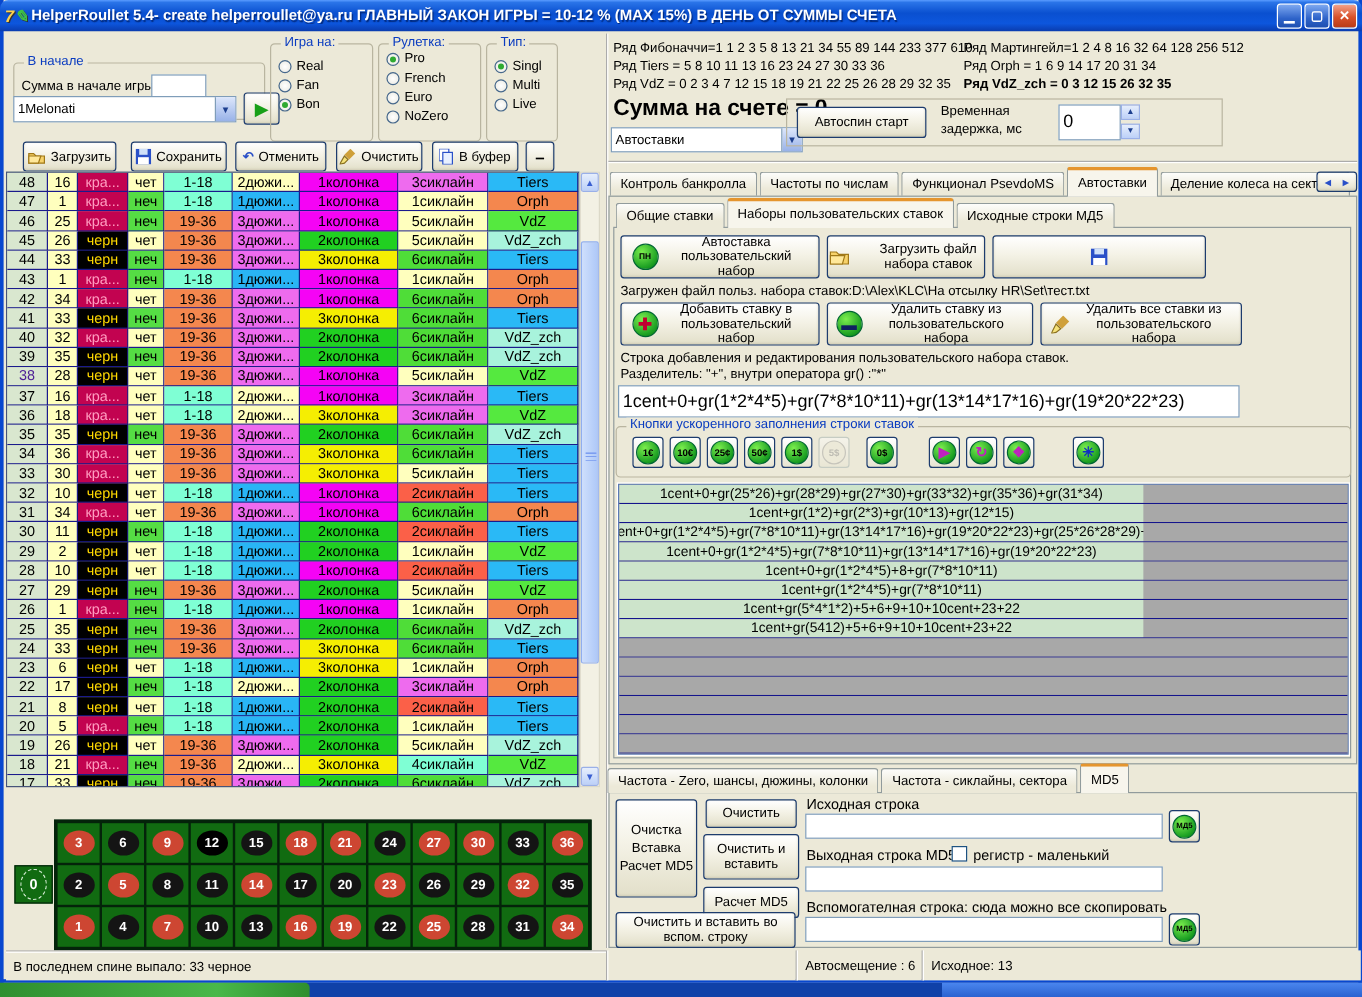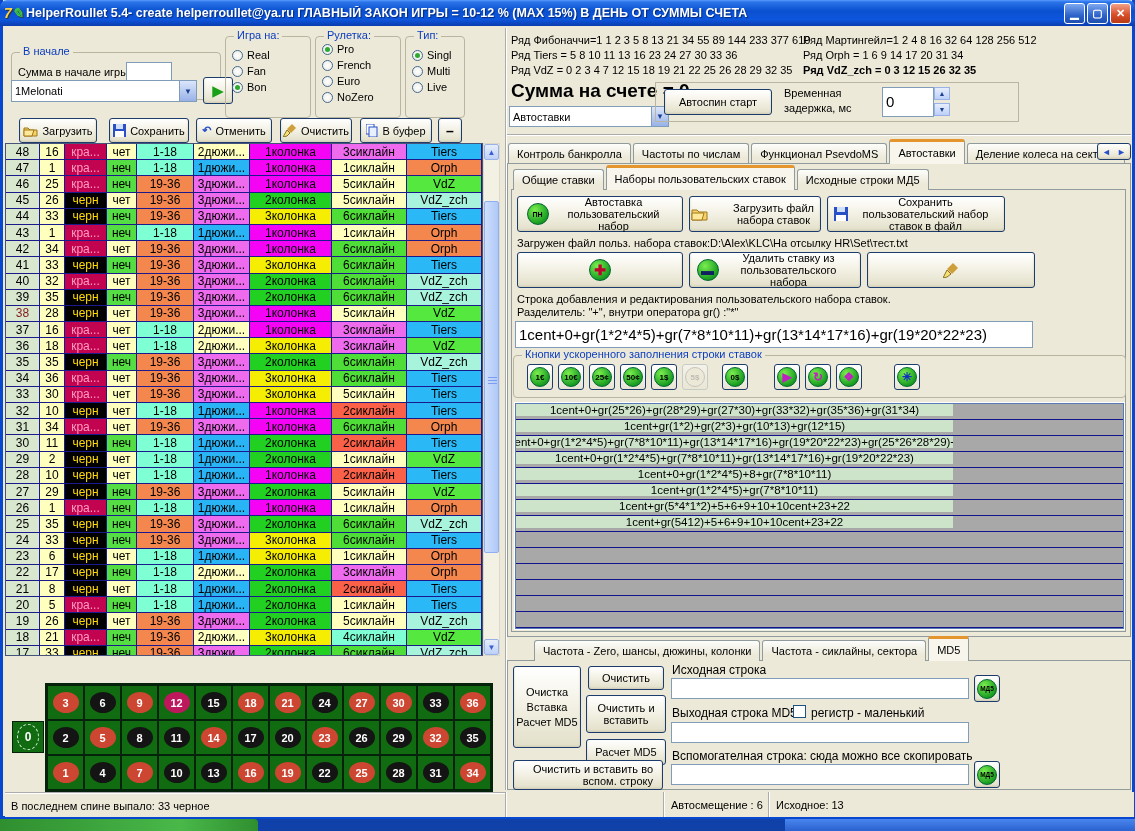--- a/index.html
+++ b/index.html
@@ -742,7 +742,6 @@
         <rect x="3" y="0" width="8" height="5" fill="#cfe0f8"></rect>
         <rect x="2" y="8" width="10" height="6" fill="#fff"></rect>
       </svg>
-    <span style="width:145px;">Сохранить пользовательский набор ставок в файл</span>
   </div>
 
   <div class="lbl abs" style="left:514px;top:237px;">Загружен файл польз. набора ставок:D:\Alex\KLC\На отсылку HR\Set\тест.txt</div>

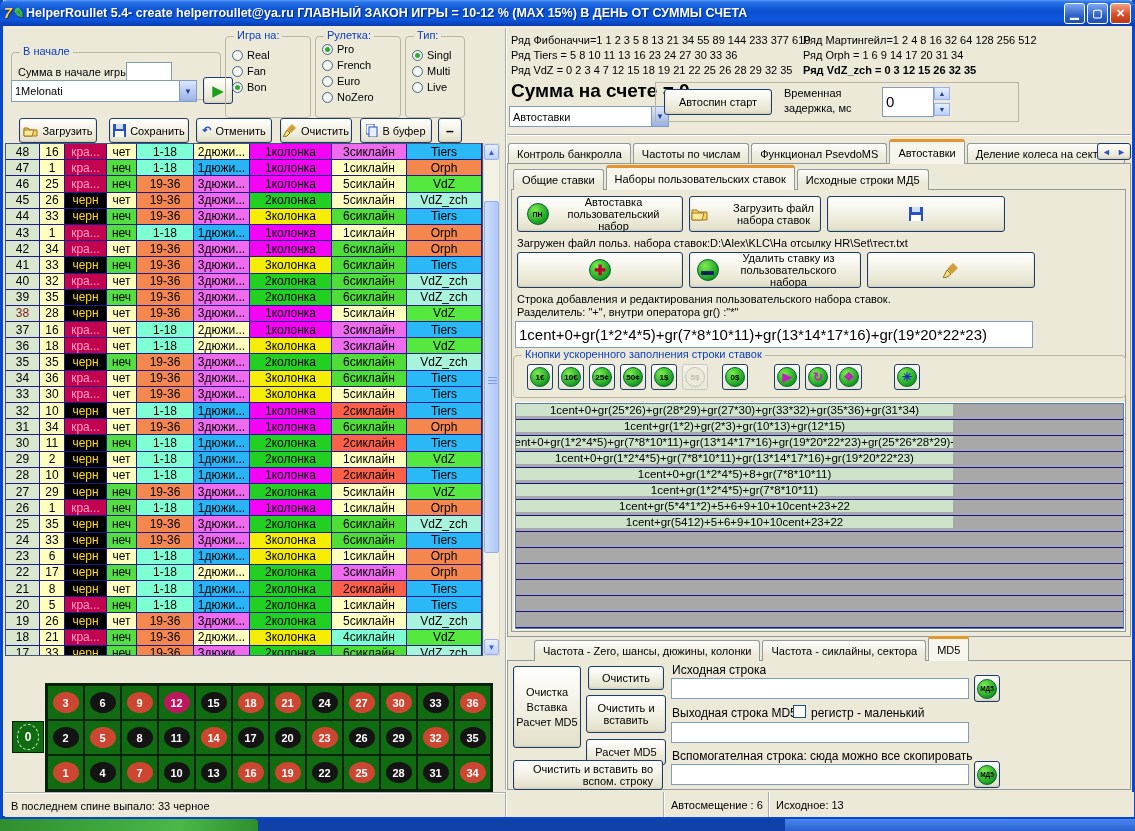--- a/index.html
+++ b/index.html
@@ -750,6 +750,7 @@
     <span class="circle-ico" style="width:22px;height:22px;">
         <span style="color:#c00030;font-weight:bold;font-size:14px;">✚</span>
       </span>
+    <span style="width:120px;">Добавить ставку в пользовательский набор</span>
   </div>
   <div class="xpbtn" style="left:686px;top:252px;width:172px;height:36px;gap:5px;">
     <span class="circle-ico" style="width:22px;height:22px;">

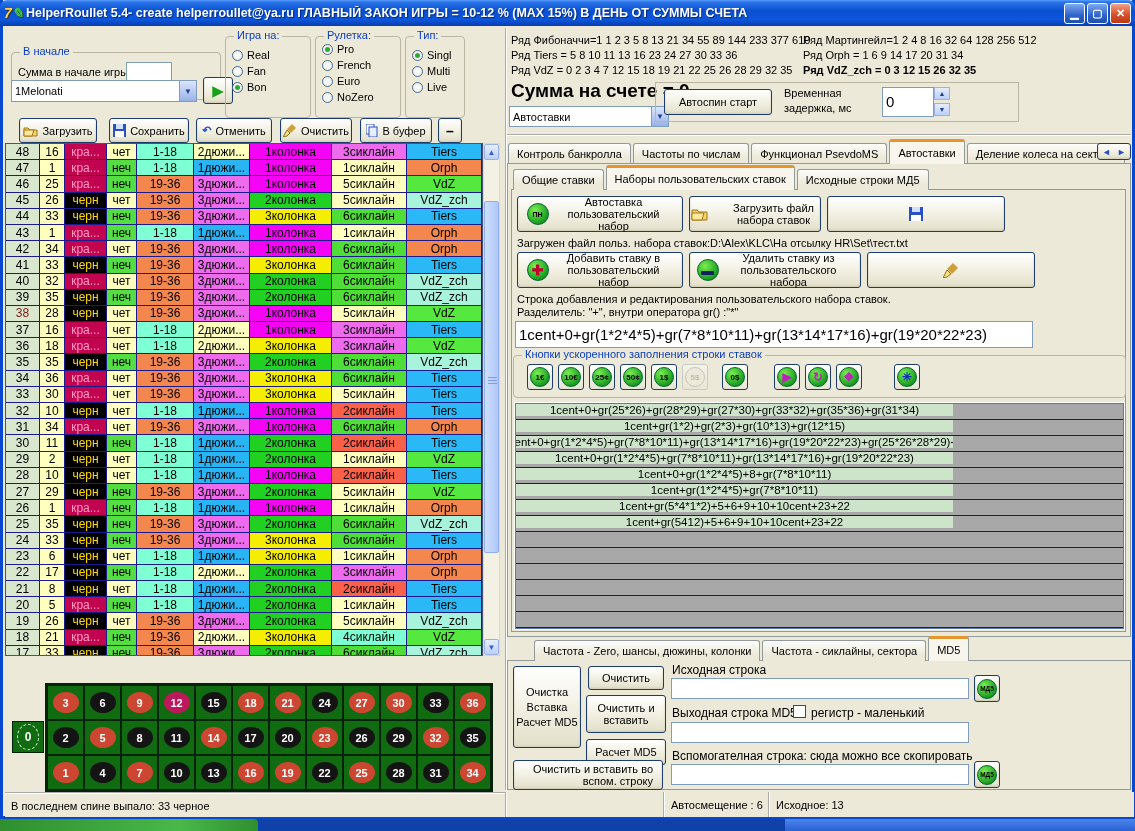--- a/index.html
+++ b/index.html
@@ -763,6 +763,7 @@
         <path d="M10 0 l5 5 -6 6 -5 -5 z" fill="#cfa03a"></path>
         <path d="M4 7 l4 4 -4 3 -4 1 z" fill="#f5e27a" stroke="#8a7020"></path>
       </svg>
+    <span style="width:130px;">Удалить все ставки из пользовательского набора</span>
   </div>
 
   <div class="lbl abs" style="left:514px;top:293px;">Строка добавления и редактирования пользовательского набора ставок.</div>

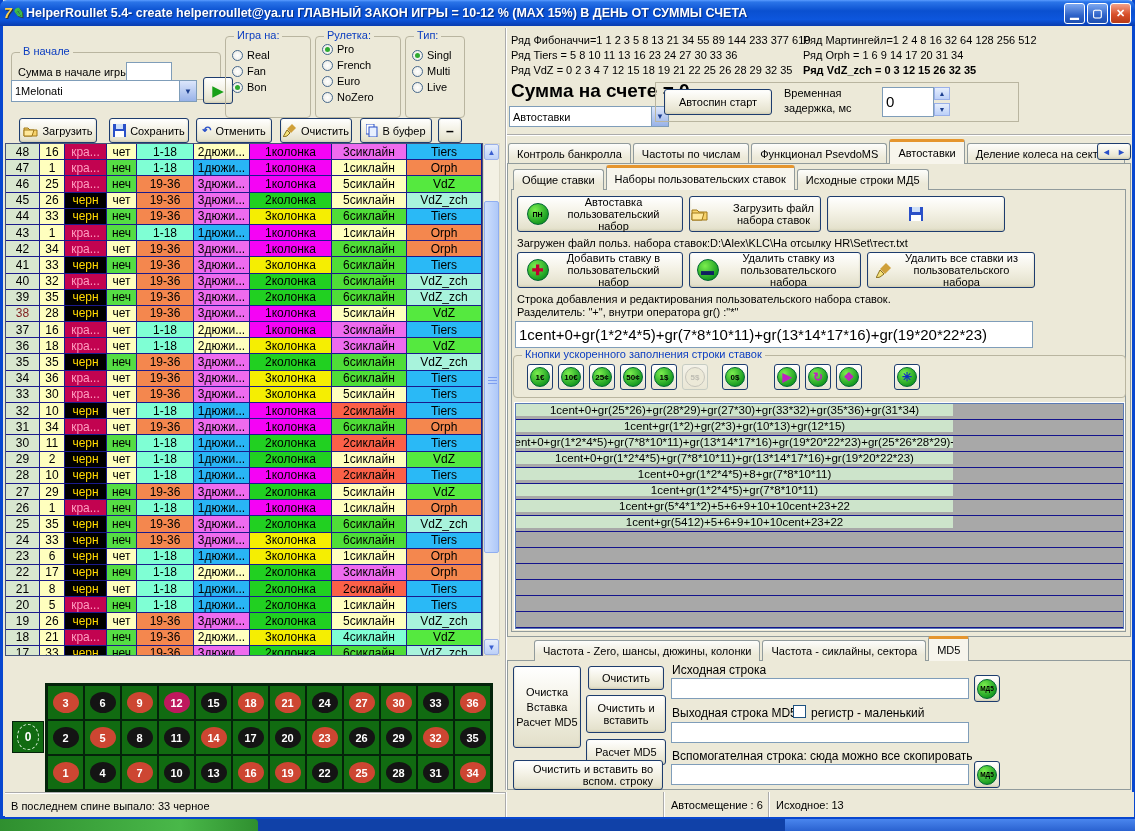--- a/index.html
+++ b/index.html
@@ -303,7 +303,7 @@
         <div class="tcell" style="background: rgb(168, 243, 220); color: rgb(0, 0, 0);">VdZ_zch</div>
       </div>
       <div class="trow">
-        <div class="tcell" style="background: rgb(217, 231, 207); color: #7f1d1d;">38</div>
+        <div class="tcell" style="background: rgb(217, 231, 207); color: #4c1d95;">38</div>
         <div class="tcell" style="background: rgb(255, 255, 190); color: rgb(0, 0, 0);">28</div>
         <div class="tcell" style="background: rgb(0, 0, 0); color: rgb(255, 217, 0);">черн</div>
         <div class="tcell" style="background: rgb(255, 255, 190); color: rgb(0, 0, 0);">чет</div>

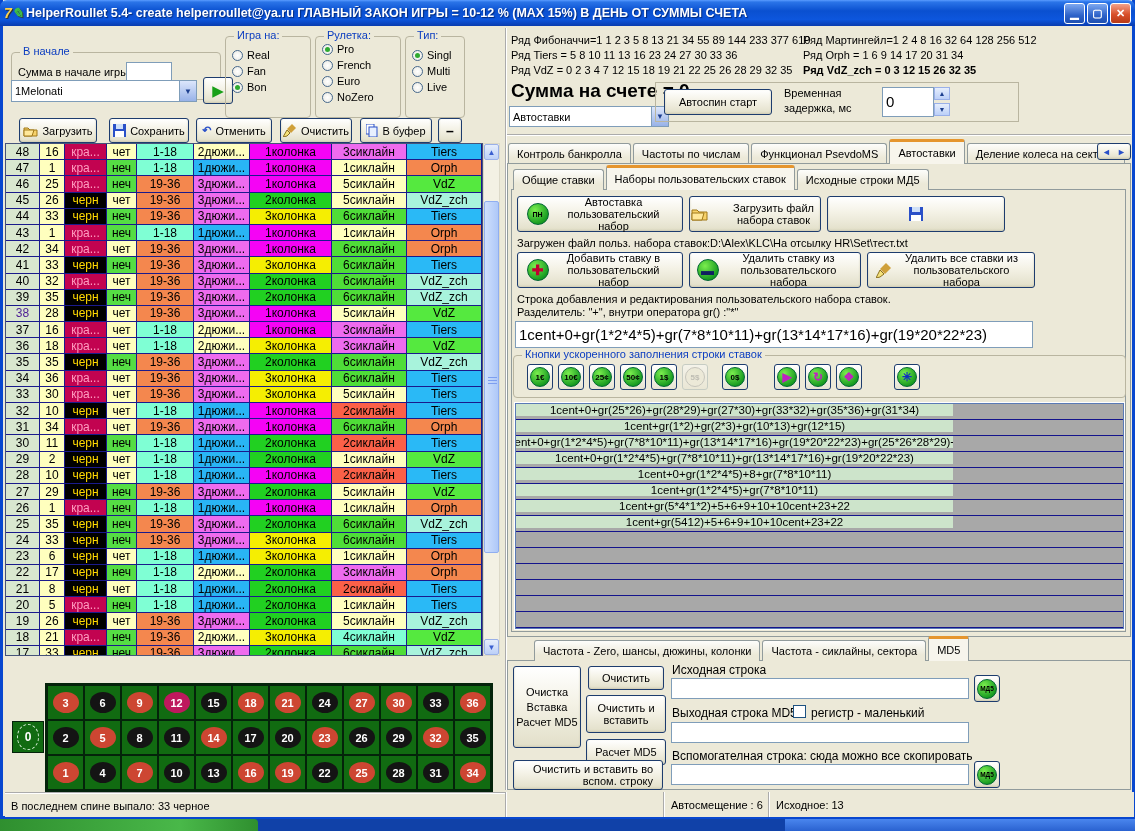--- a/index.html
+++ b/index.html
@@ -60,7 +60,7 @@
   #zerocell .oval { width:22px; height:26px; border:1px dashed #cfe8cf; border-radius:50%; color:#fff; font-weight:bold; font-size:12px; display:flex; align-items:center; justify-content:center; }
   
   #setlist { position:absolute; left:512px; top:403px; width:609px; height:226px; border:1px solid #5a7ab5; outline:1px solid #fff; background:#a8a8a8; overflow:hidden; }
-  .lrow { height:16px; border-bottom:1px solid #14148c; display:flex;flex-direction:column; }
+  .lrow { height:16px; border-bottom:1px solid #14148c; display:flex; }
   .lrow .green { width:72%; background:#cde4cb; font-size:11.5px; display:flex; align-items:center; justify-content:center; white-space:nowrap; overflow:hidden; }
   .lrow .grey { flex:1; background:#a8a8a8; }
   

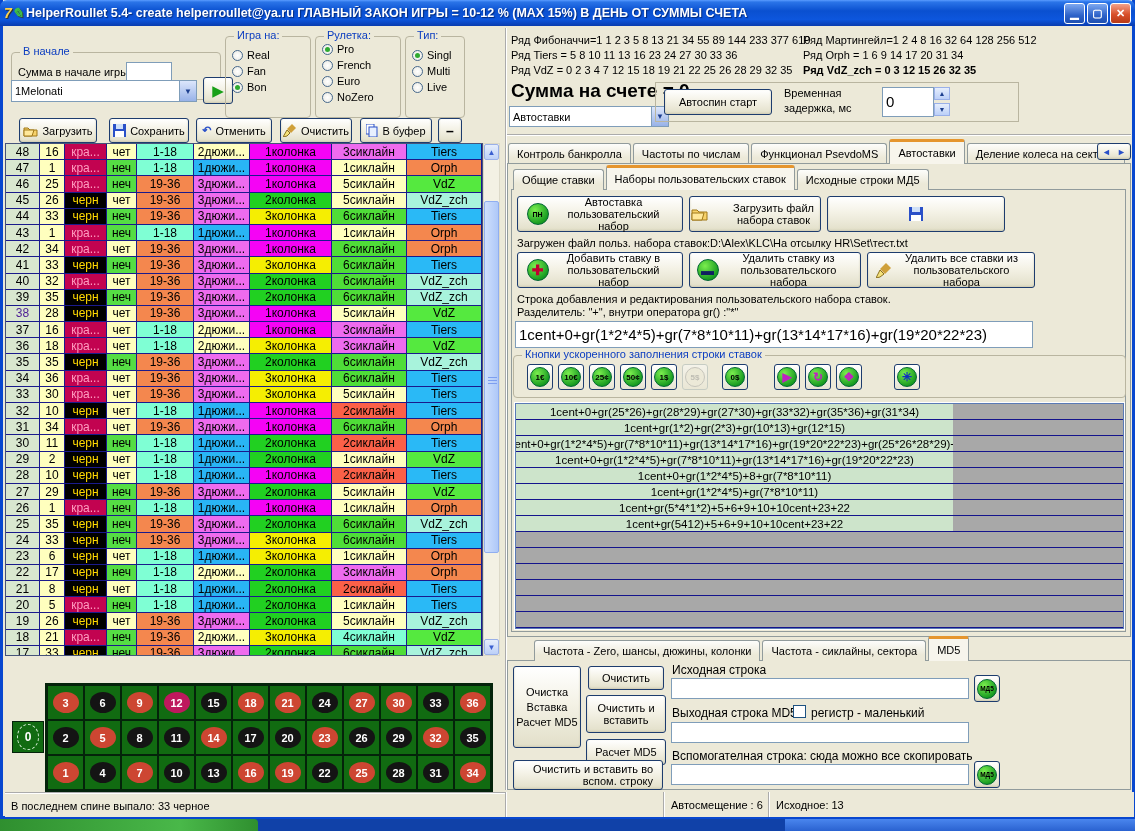--- a/index.html
+++ b/index.html
@@ -863,7 +863,7 @@
       </div>
     </div>
 
-  <div id="bottom-tabs" class="tabstrip" style="left:503px;top:638px;height:23px;z-index:2;padding-left:28px;">
+  <div id="bottom-tabs" class="tabstrip" style="left:475px;top:638px;height:23px;z-index:2;padding-left:28px;">
       <div class="tab">Частота - Zero, шансы, дюжины, колонки</div>
       <div class="tab">Частота - сиклайны, сектора</div>
       <div class="tab active">MD5</div>

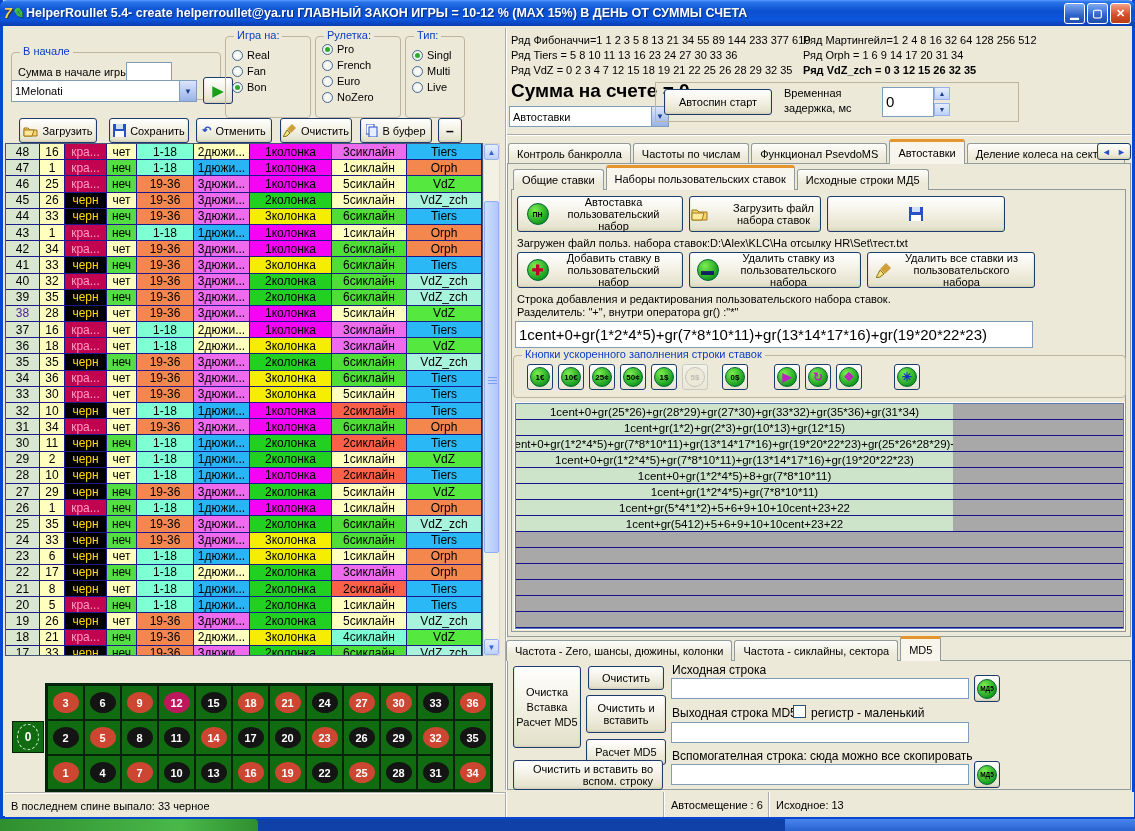--- a/index.html
+++ b/index.html
@@ -567,7 +567,7 @@
         <span class="chip" style="background: rgb(205, 70, 50);">9</span>
       </div>
       <div class="bcell" style="background: rgb(17, 107, 17);">
-        <span class="chip" style="background: #be185d;">12</span>
+        <span class="chip" style="background: #000000;">12</span>
       </div>
       <div class="bcell" style="background: rgb(17, 107, 17);">
         <span class="chip" style="background: rgb(20, 20, 20);">15</span>

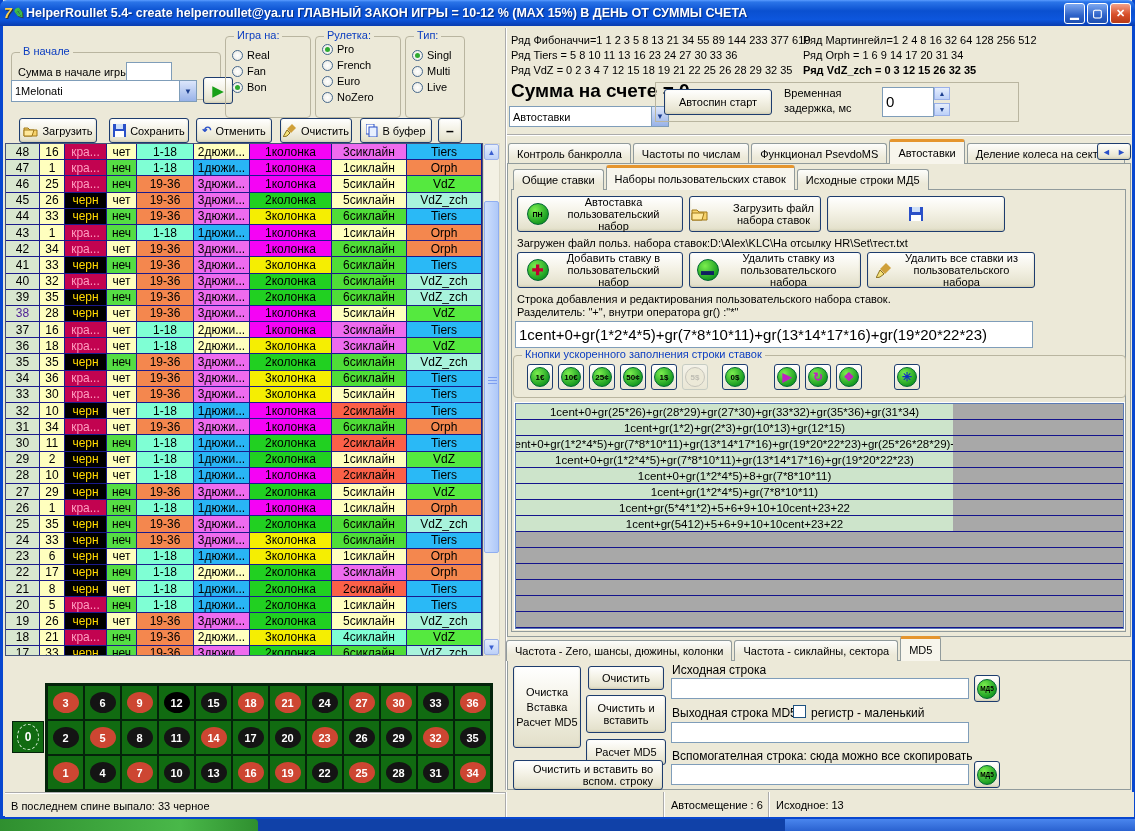--- a/index.html
+++ b/index.html
@@ -903,7 +903,7 @@
   </div>
 
   <div class="xpbtn" style="left:510px;top:760px;width:150px;height:30px;">
-    <span style="width:130px;text-align:right;">Очистить и вставить во вспом. строку</span>
+    <span style="width:130px;">Очистить и вставить во вспом. строку</span>
   </div>
 
   <div class="statusseg" style="left:502px;width:158px;"></div>

